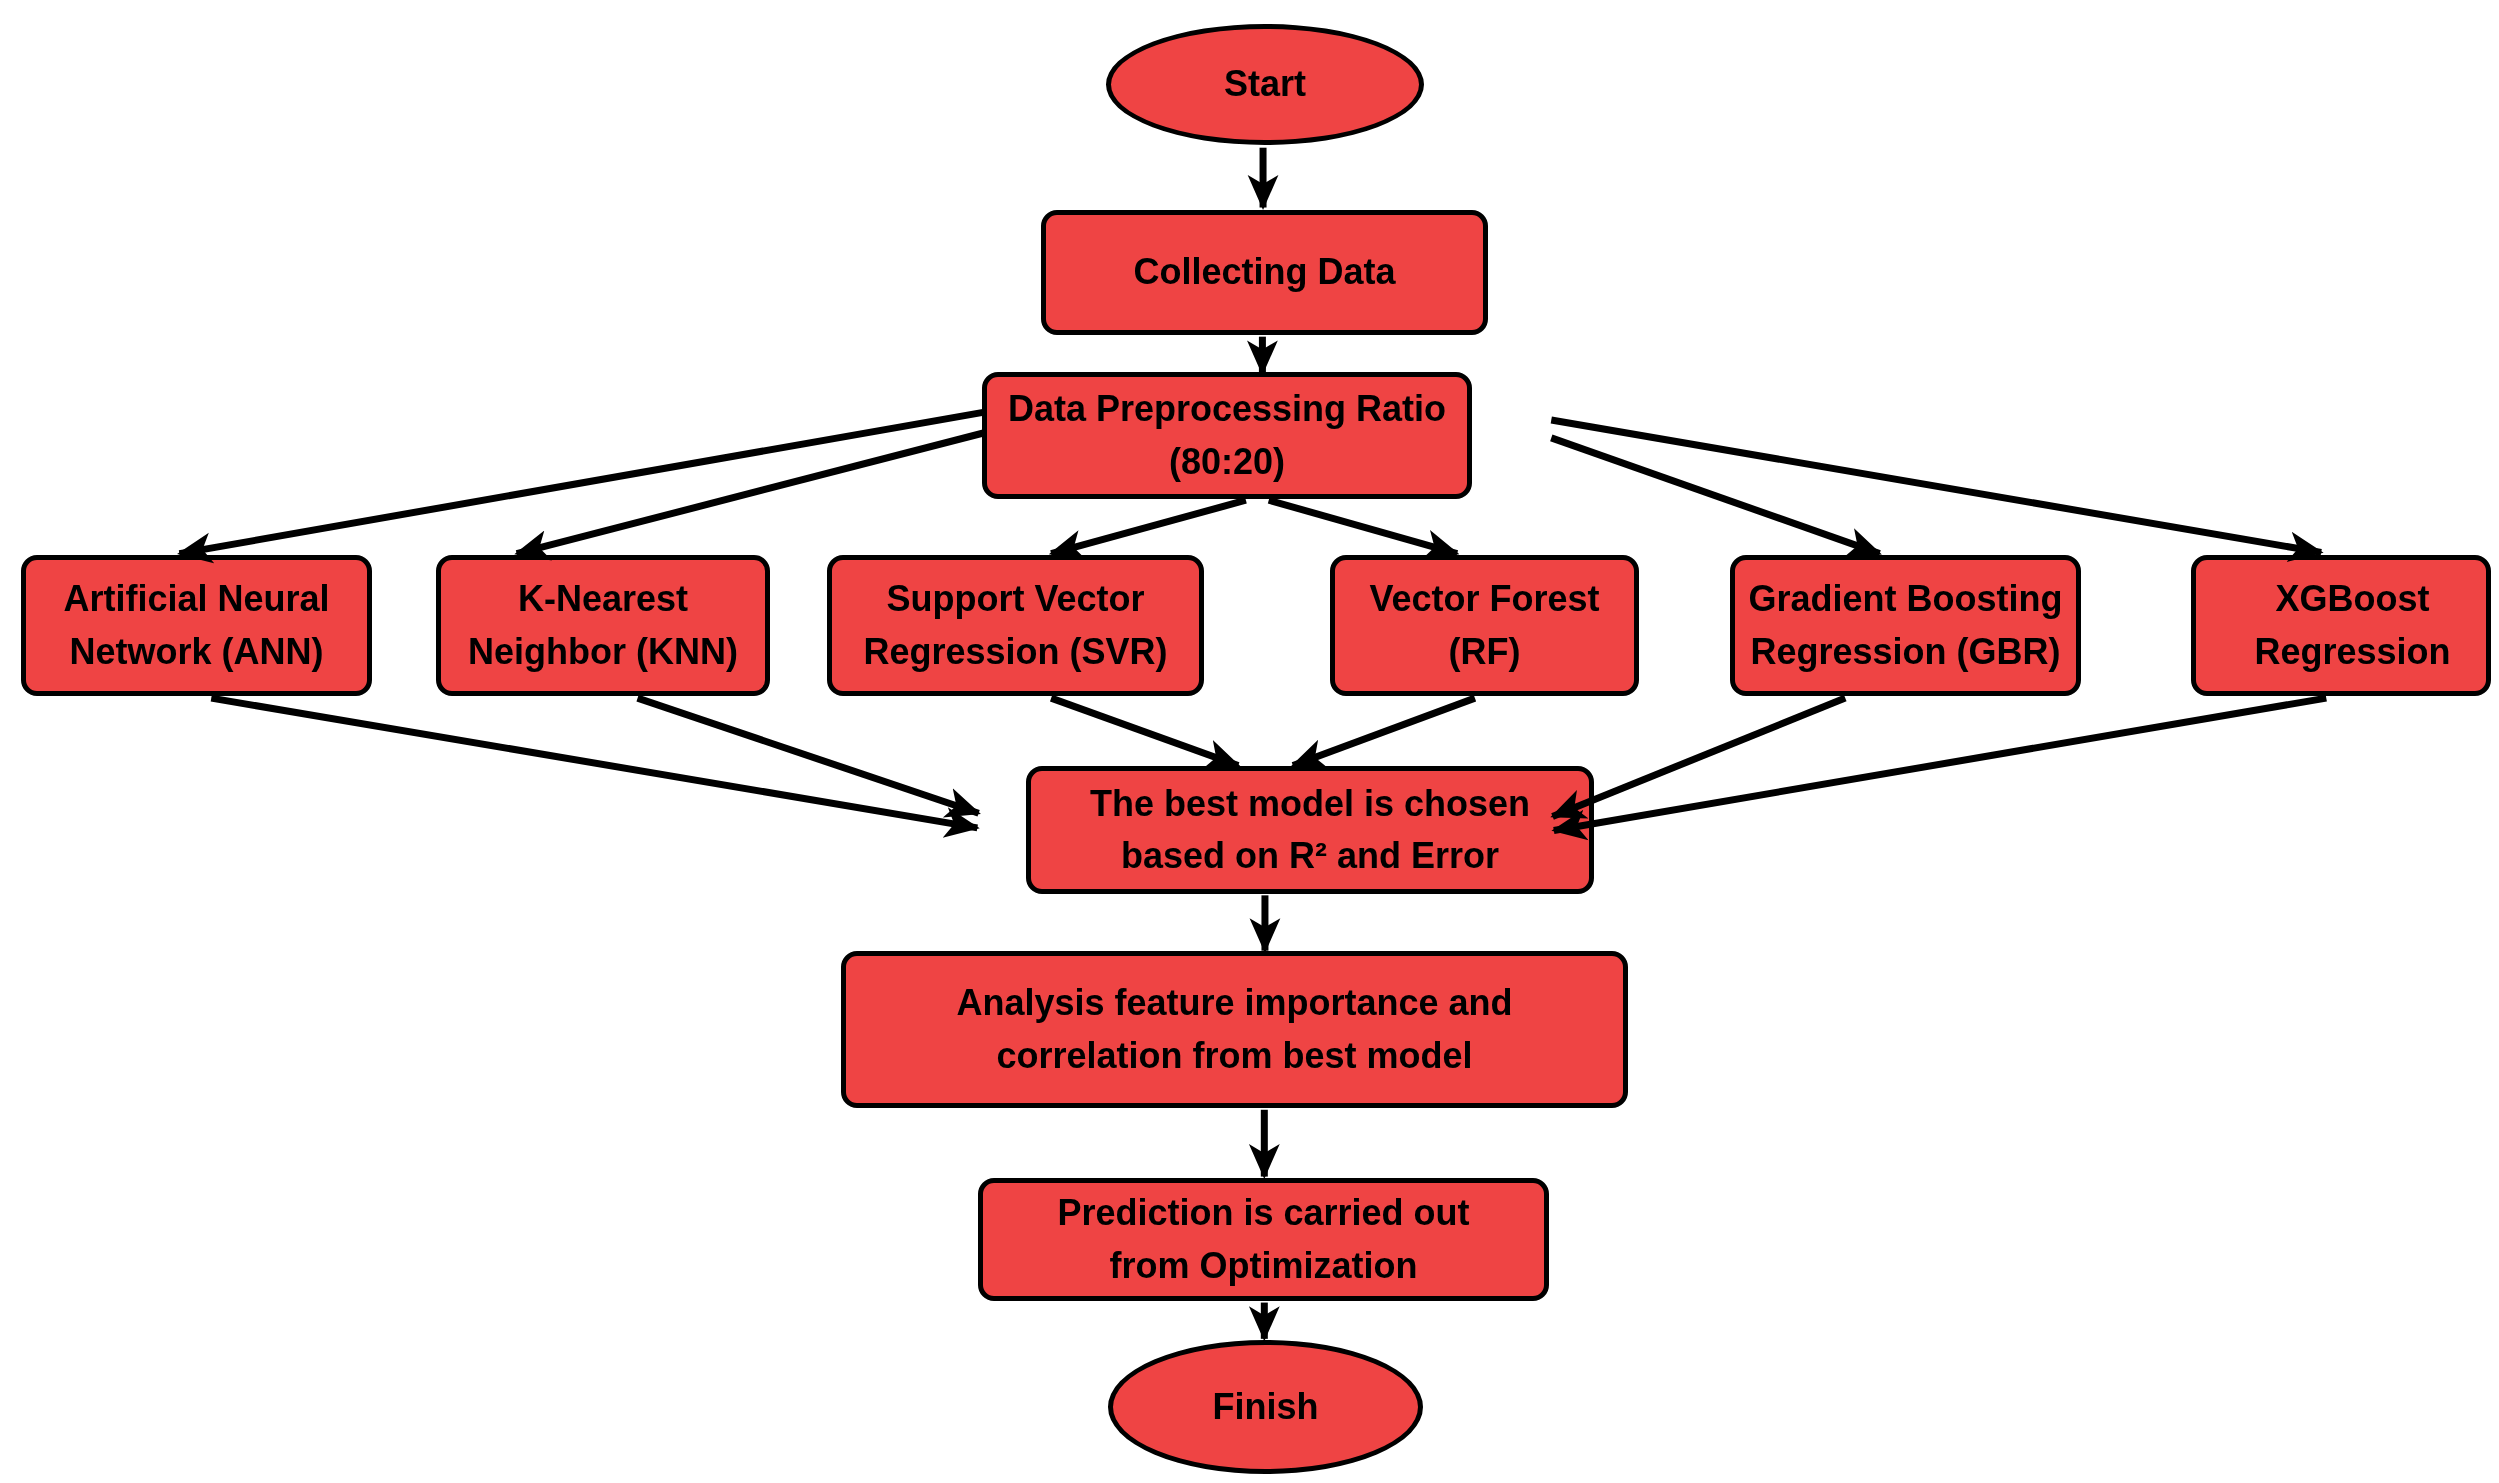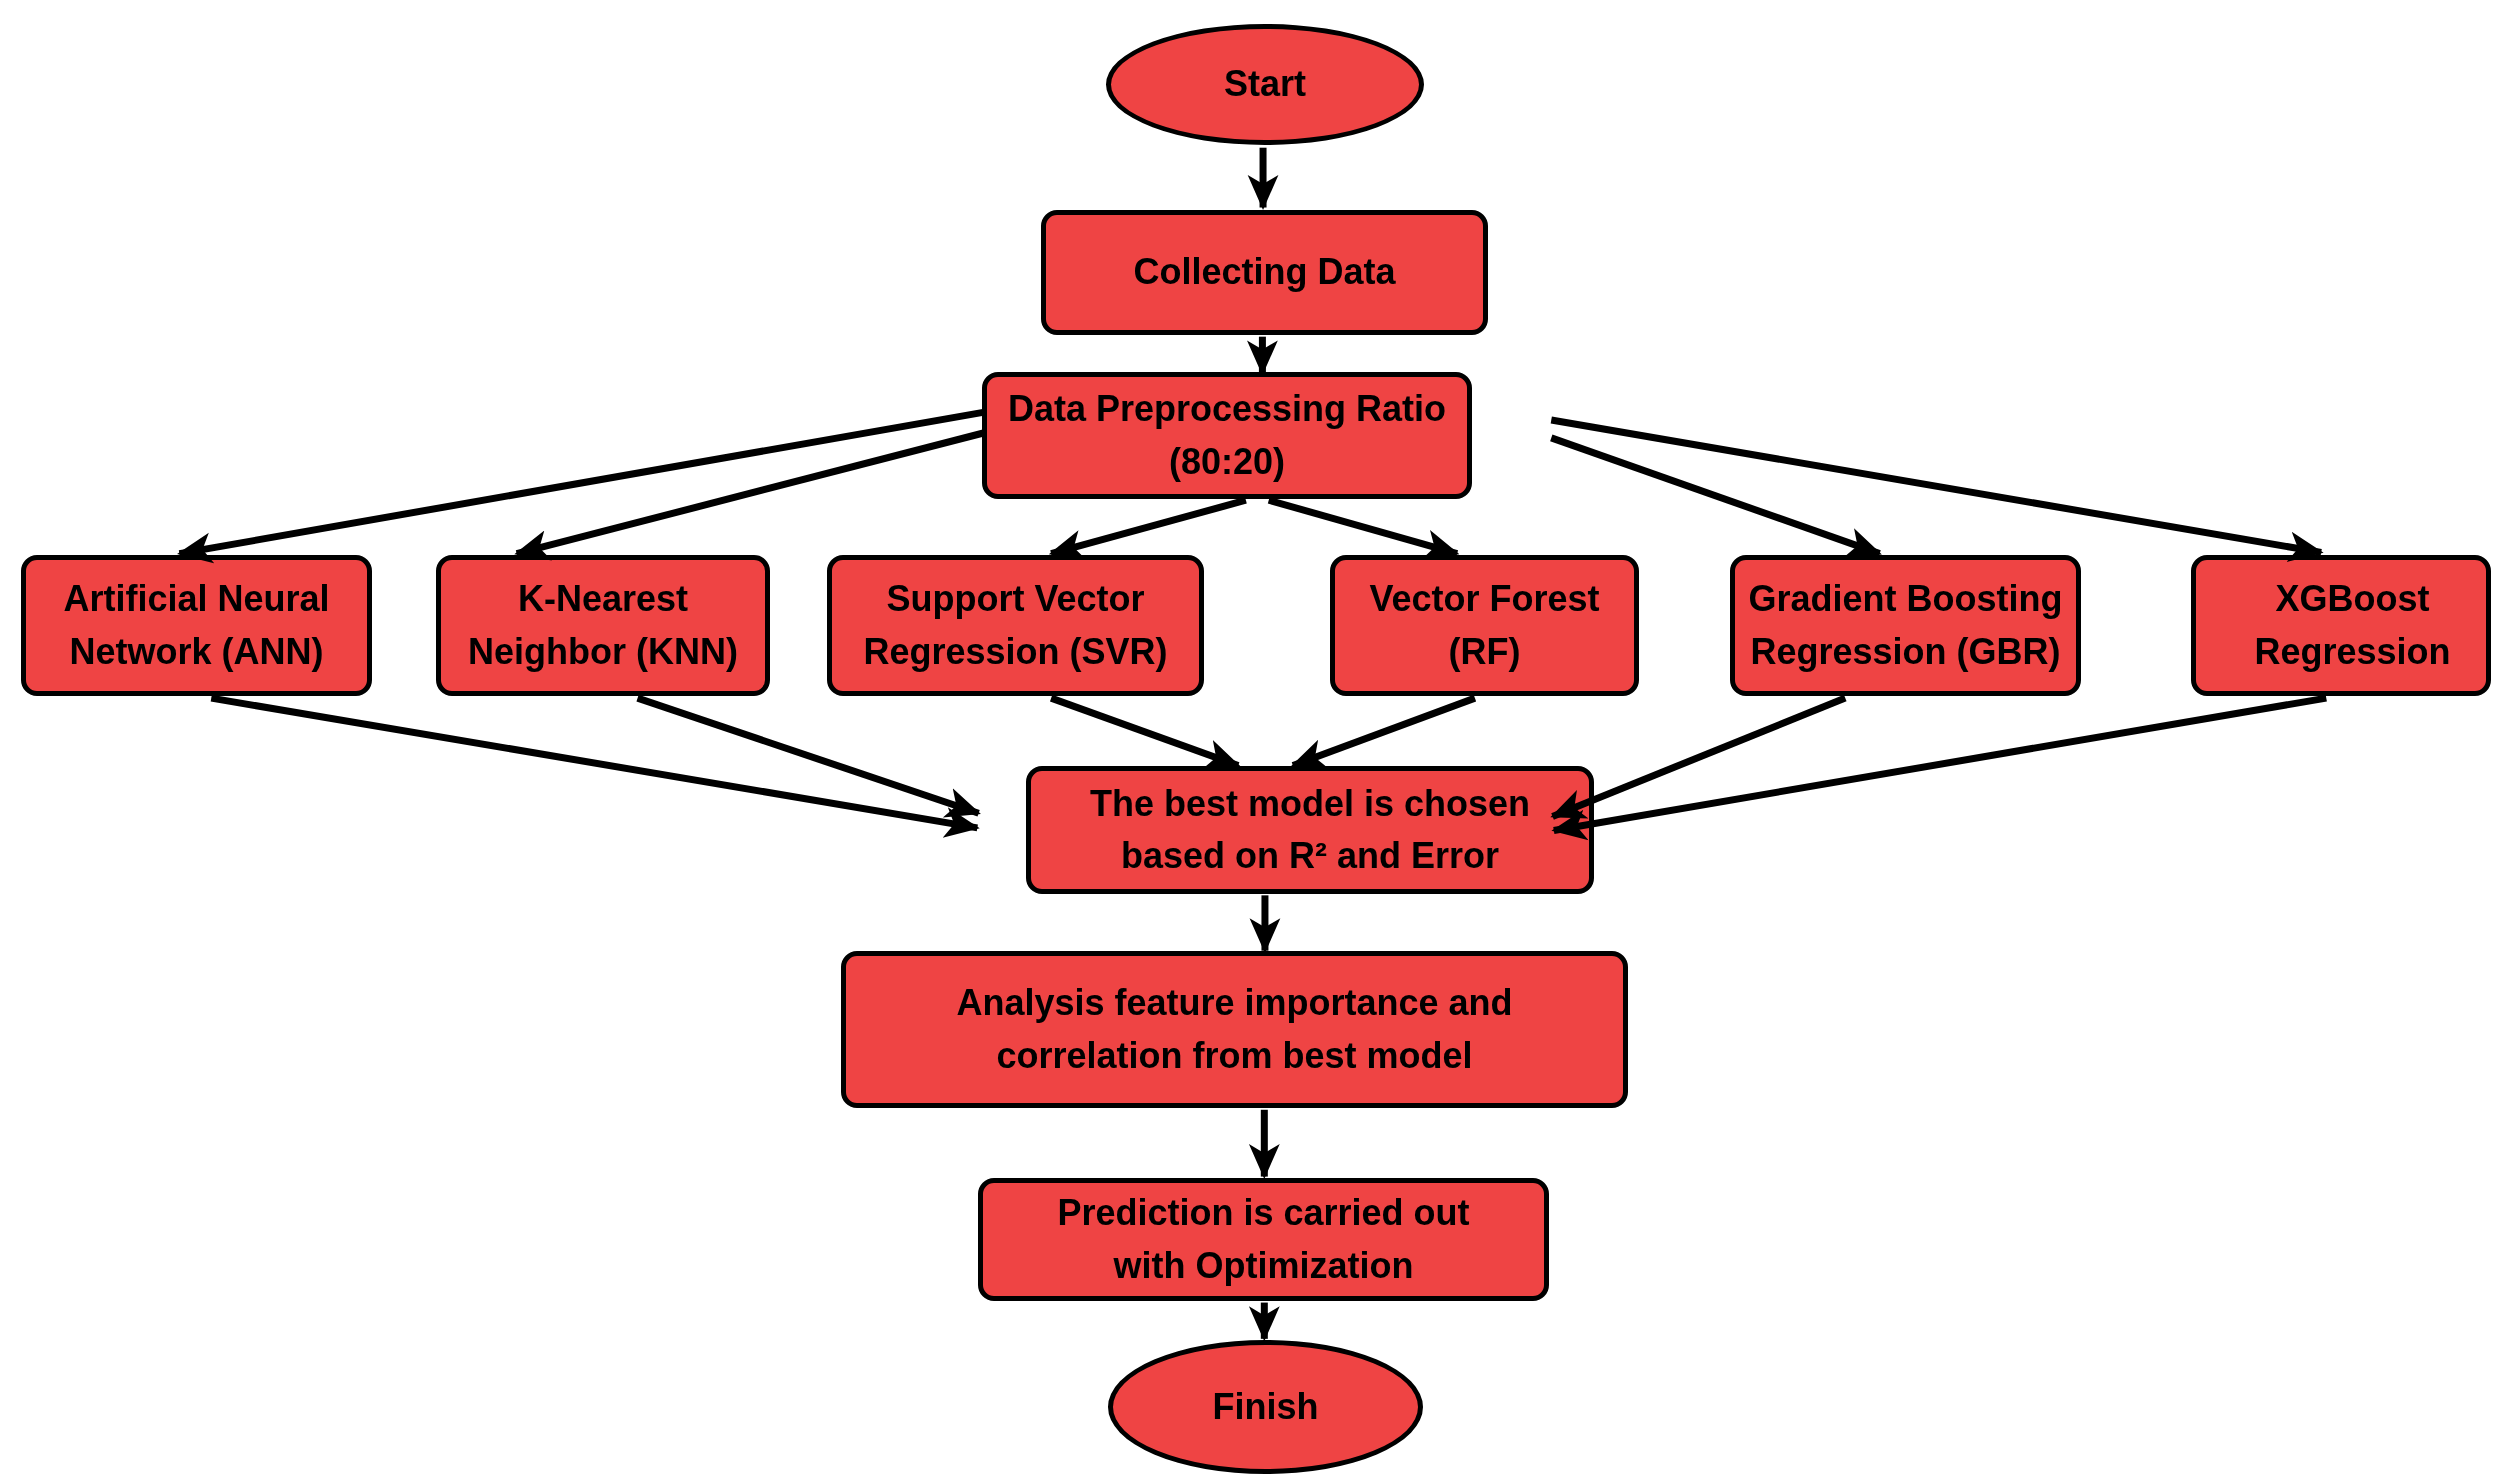--- a/index.html
+++ b/index.html
@@ -124,7 +124,7 @@
 
   <div class="node rect" id="node-prediction">
     <span>Prediction is carried out
-with Optimization</span>
+from Optimization</span>
   </div>
 
   <div class="node ellipse" id="node-finish">

